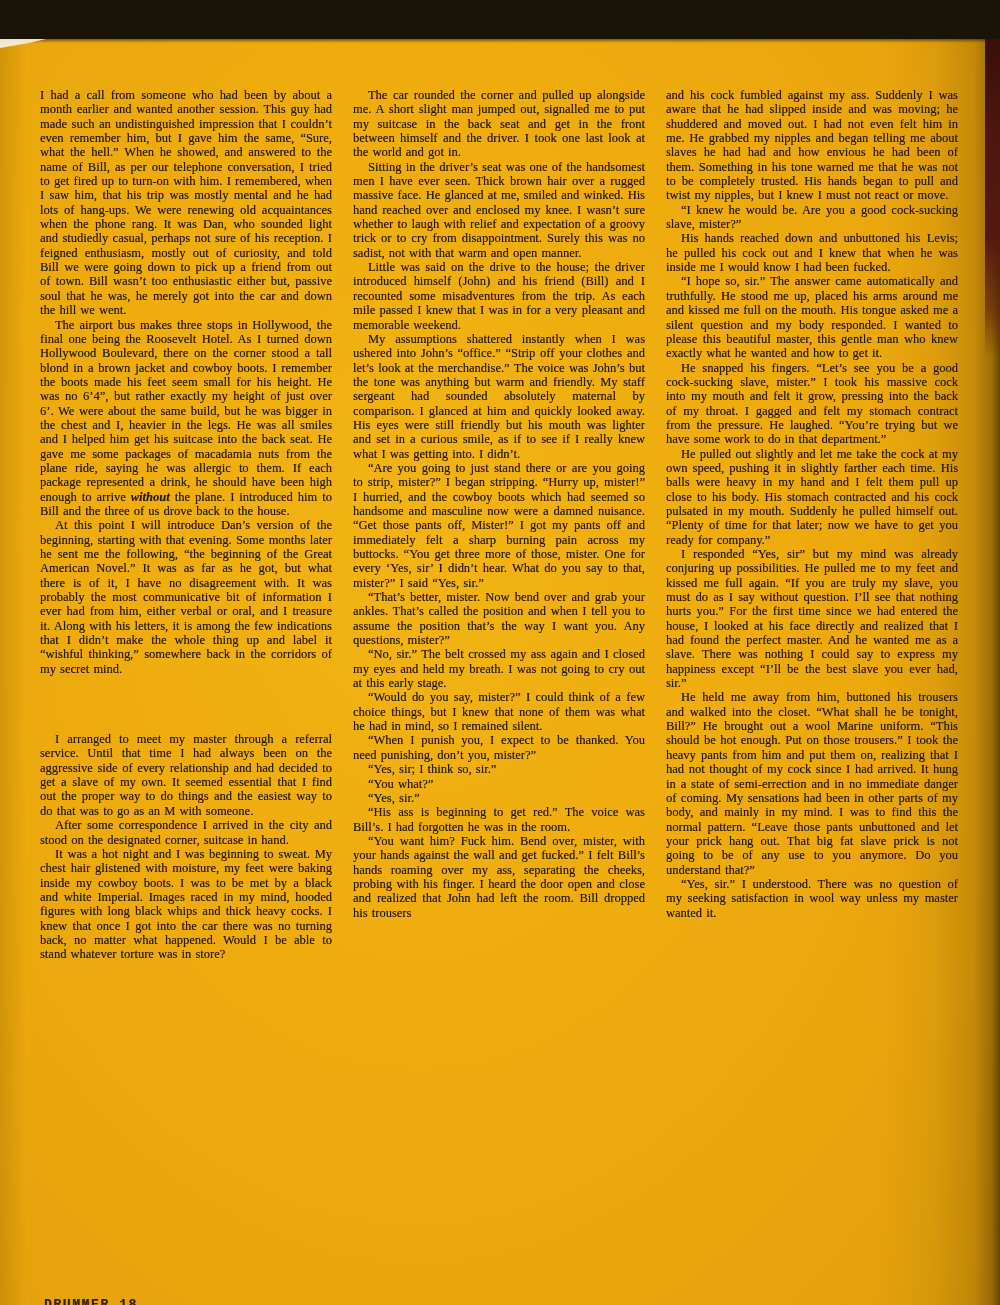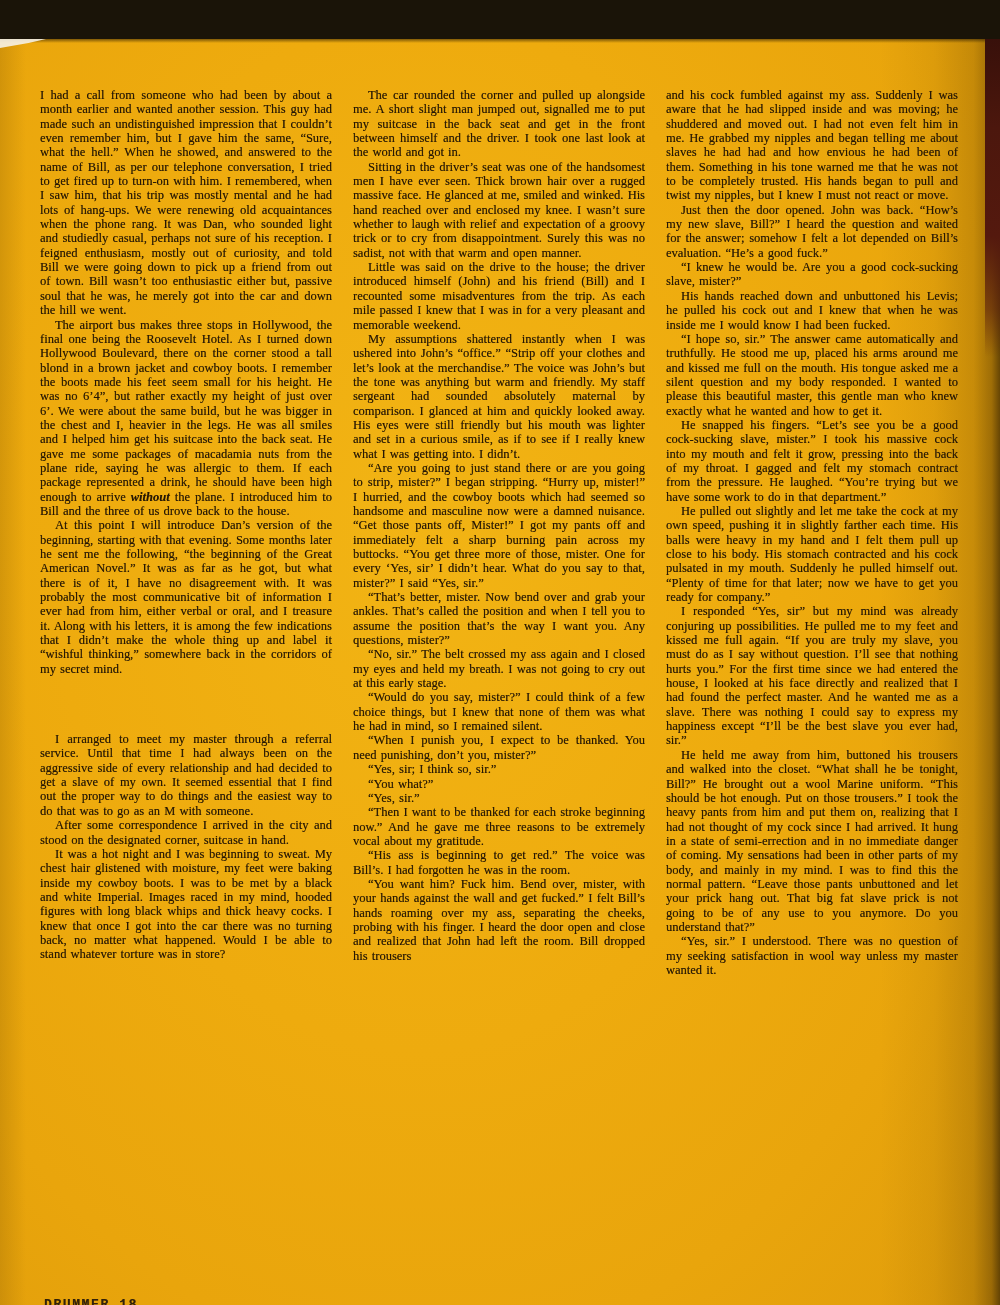--- a/index.html
+++ b/index.html
@@ -133,7 +133,6 @@
       </div>
     <div class="col">
         <p>and his cock fumbled against my ass. Suddenly I was aware that he had slipped inside and was moving; he shuddered and moved out. I had not even felt him in me. He grabbed my nipples and began telling me about slaves he had had and how envious he had been of them. Something in his tone warned me that he was not to be completely trusted. His hands began to pull and twist my nipples, but I knew I must not react or move.</p>
-        <p class="indent">Just then the door opened. John was back. “How’s my new slave, Bill?” I heard the question and waited for the answer; somehow I felt a lot depended on Bill’s evaluation. “He’s a good fuck.”</p>
         <p class="indent">“I knew he would be. Are you a good cock-sucking slave, mister?”</p>
         <p class="indent">His hands reached down and unbuttoned his Levis; he pulled his cock out and I knew that when he was inside me I would know I had been fucked.</p>
         <p class="indent">“I hope so, sir.” The answer came automatically and truthfully. He stood me up, placed his arms around me and kissed me full on the mouth. His tongue asked me a silent question and my body responded. I wanted to please this beautiful master, this gentle man who knew exactly what he wanted and how to get it.</p>

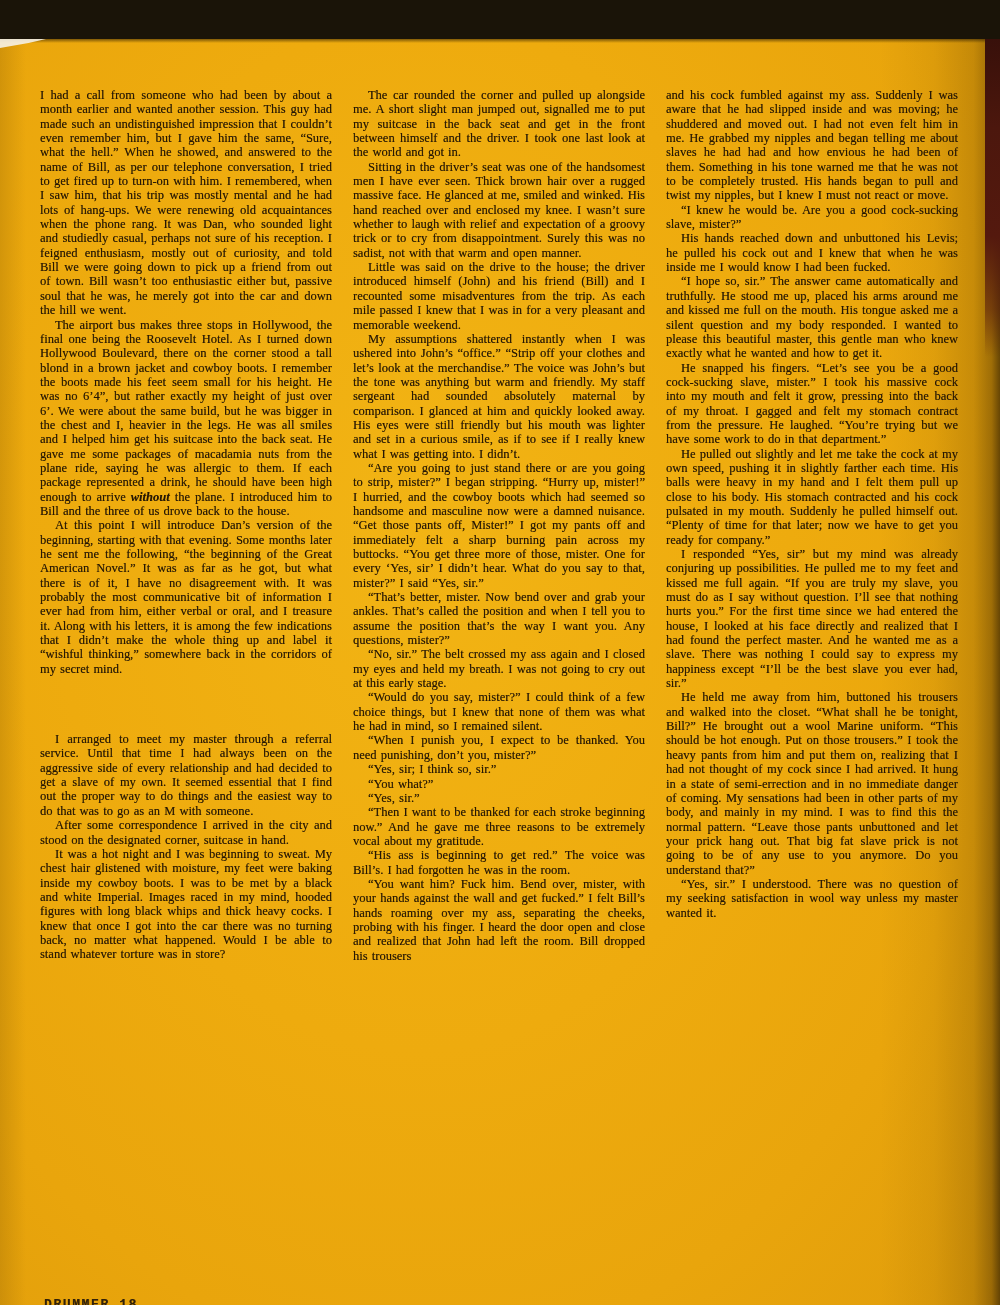--- a/index.html
+++ b/index.html
@@ -127,7 +127,6 @@
         <p class="indent">“Yes, sir; I think so, sir.”</p>
         <p class="indent">“You what?”</p>
         <p class="indent">“Yes, sir.”</p>
-        <p class="indent">“Then I want to be thanked for each stroke beginning now.” And he gave me three reasons to be extremely vocal about my gratitude.</p>
         <p class="indent">“His ass is beginning to get red.” The voice was Bill’s. I had forgotten he was in the room.</p>
         <p class="indent">“You want him? Fuck him. Bend over, mister, with your hands against the wall and get fucked.” I felt Bill’s hands roaming over my ass, separating the cheeks, probing with his finger. I heard the door open and close and realized that John had left the room. Bill dropped his trousers</p>
       </div>

